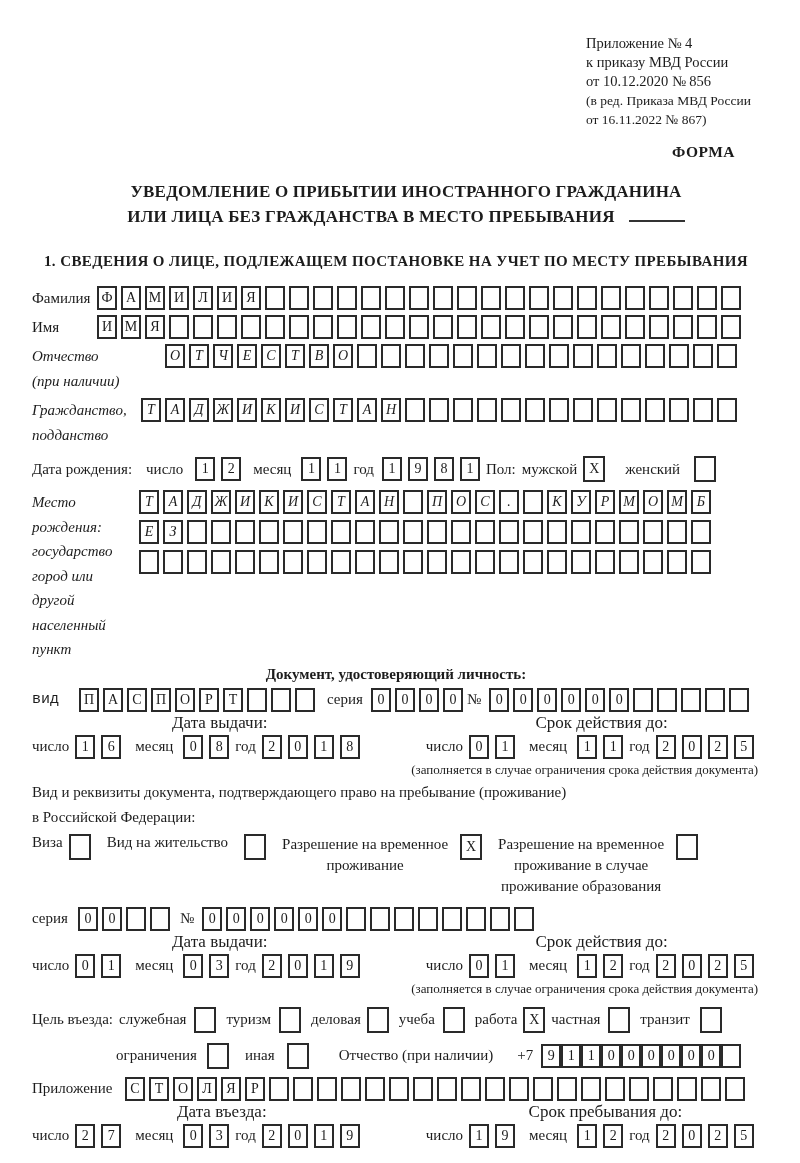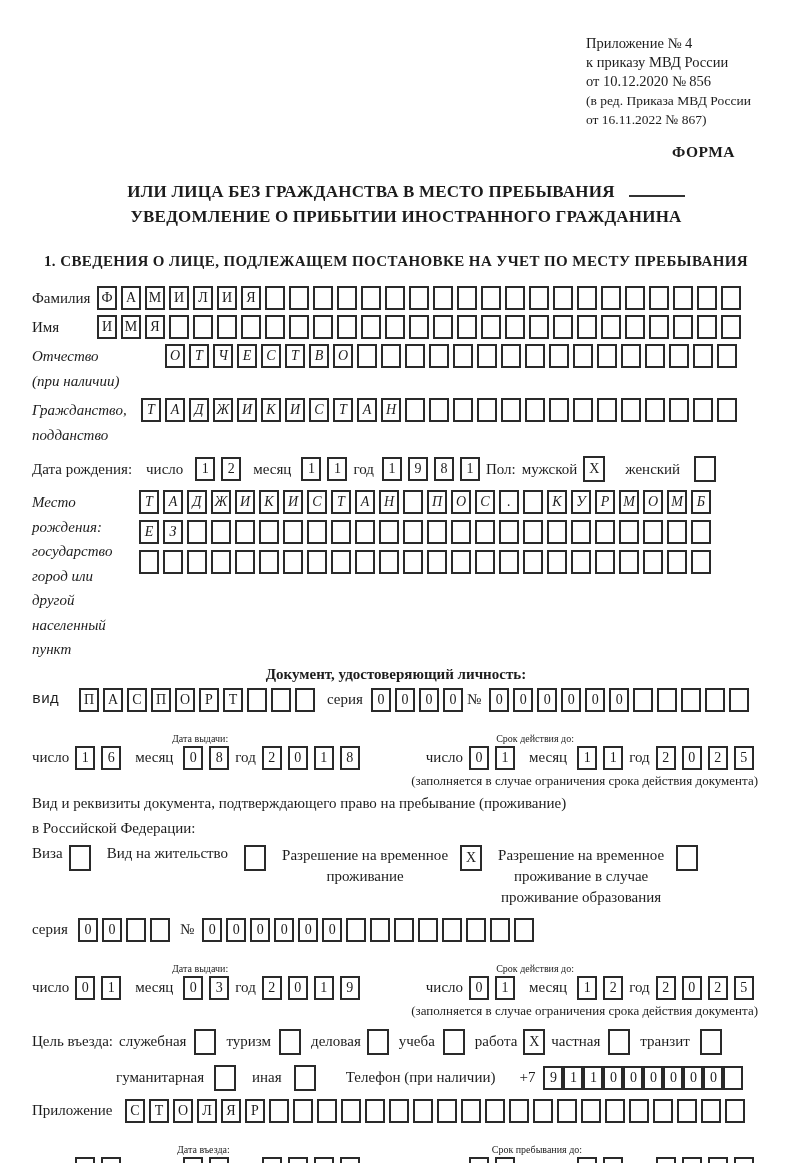--- a/index.html
+++ b/index.html
@@ -76,8 +76,8 @@
   <div class="forma">ФОРМА</div>
 
   <div class="title">
+    <div>УВЕДОМЛЕНИЕ О ПРИБЫТИИ ИНОСТРАННОГО ГРАЖДАНИНА</div>
     <div><span>ИЛИ ЛИЦА БЕЗ ГРАЖДАНСТВА В МЕСТО ПРЕБЫВАНИЯ</span><span class="uline"></span></div>
-    <div>УВЕДОМЛЕНИЕ О ПРИБЫТИИ ИНОСТРАННОГО ГРАЖДАНИНА</div>
   </div>
 
   <div class="section-heading">1. СВЕДЕНИЯ О ЛИЦЕ, ПОДЛЕЖАЩЕМ ПОСТАНОВКЕ НА УЧЕТ ПО МЕСТУ ПРЕБЫВАНИЯ</div>

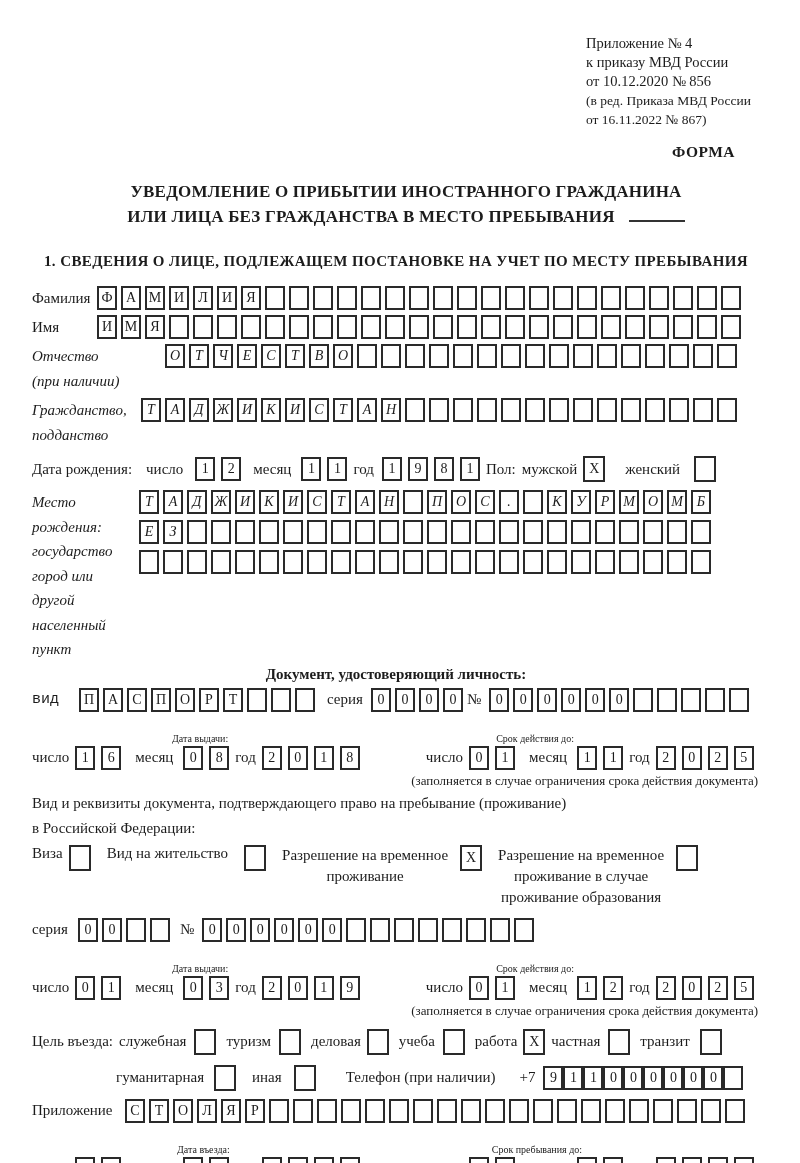--- a/index.html
+++ b/index.html
@@ -51,7 +51,7 @@
   .stack > .cells { display: flex; margin-bottom: 6px; }
 
   .dochead { margin-top: 4px; margin-left: -20px; }
-  .dateheads { display: flex; font-size: 10px; margin-top: 21px; }
+  .dateheads { display: flex; font-size: 17px; margin-top: 1px; }
   .note { font-size: 13px; text-align: right; padding-right: 22px; margin-top: 3px; }
 
   .cbrow { display: flex; align-items: flex-start; margin-top: 8px; }

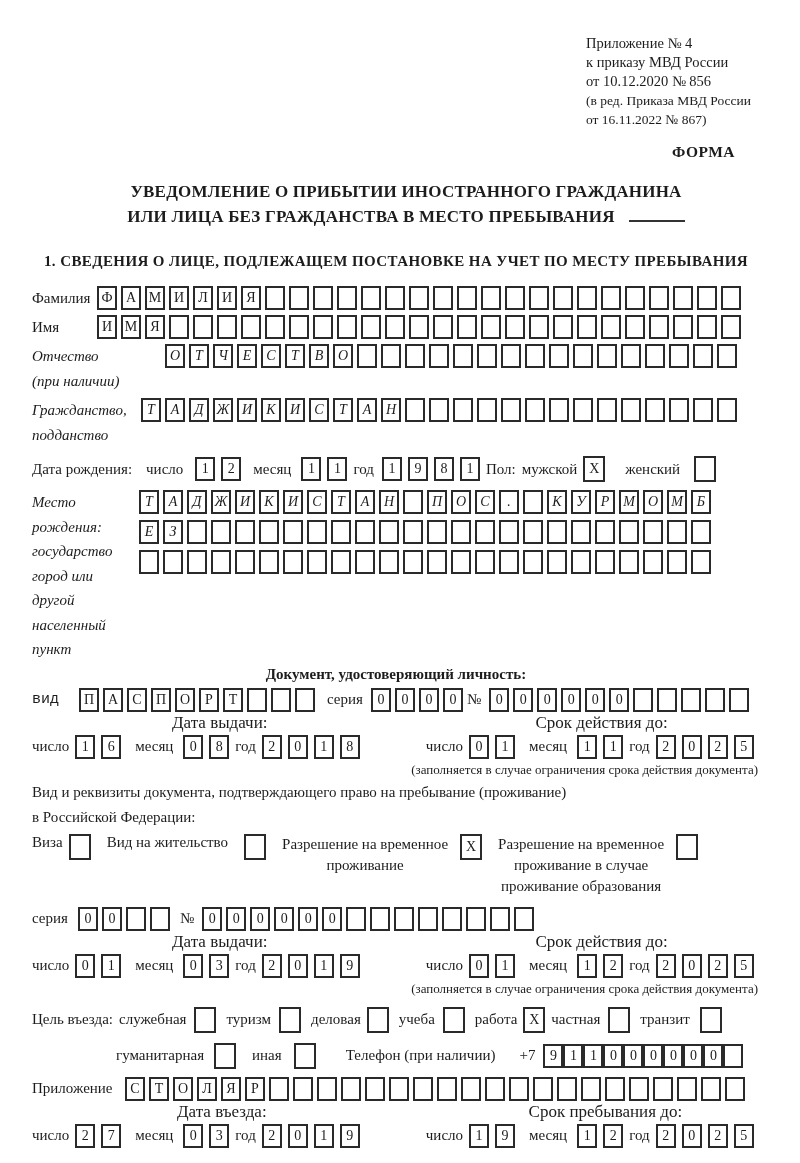--- a/index.html
+++ b/index.html
@@ -550,7 +550,7 @@
   </div>
 
   <div class="purpose">
-    <span class="lbl" style="margin-left:84px">гуманитарная</span>
+    <span class="lbl" style="margin-left:84px">ограничения</span>
     <span class="cells cb ml10">
         <span class="cell"></span>
       </span>

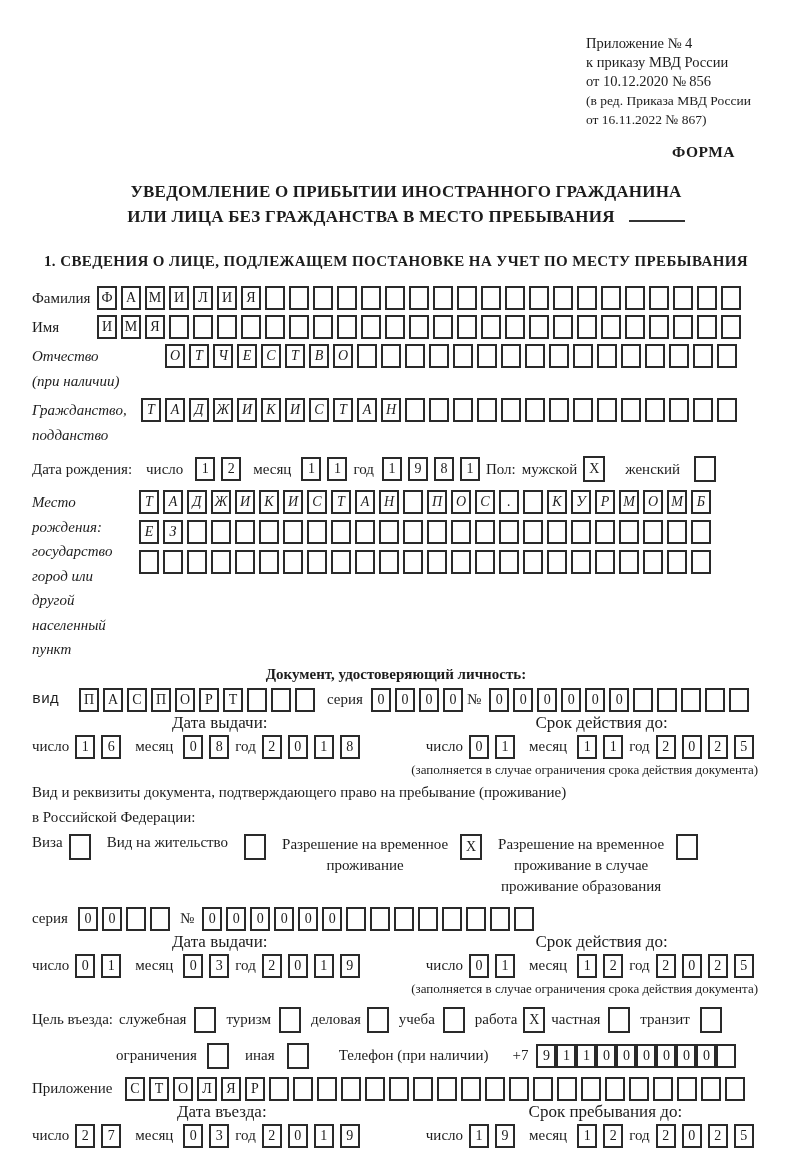--- a/index.html
+++ b/index.html
@@ -558,7 +558,7 @@
     <span class="cells cb ml12">
         <span class="cell"></span>
       </span>
-    <span class="lbl ml30">Телефон (при наличии)</span>
+    <span class="lbl ml30">Отчество (при наличии)</span>
     <span class="lbl ml24">+7</span>
     <span class="cells ml8">
         <span class="cell">9</span>

